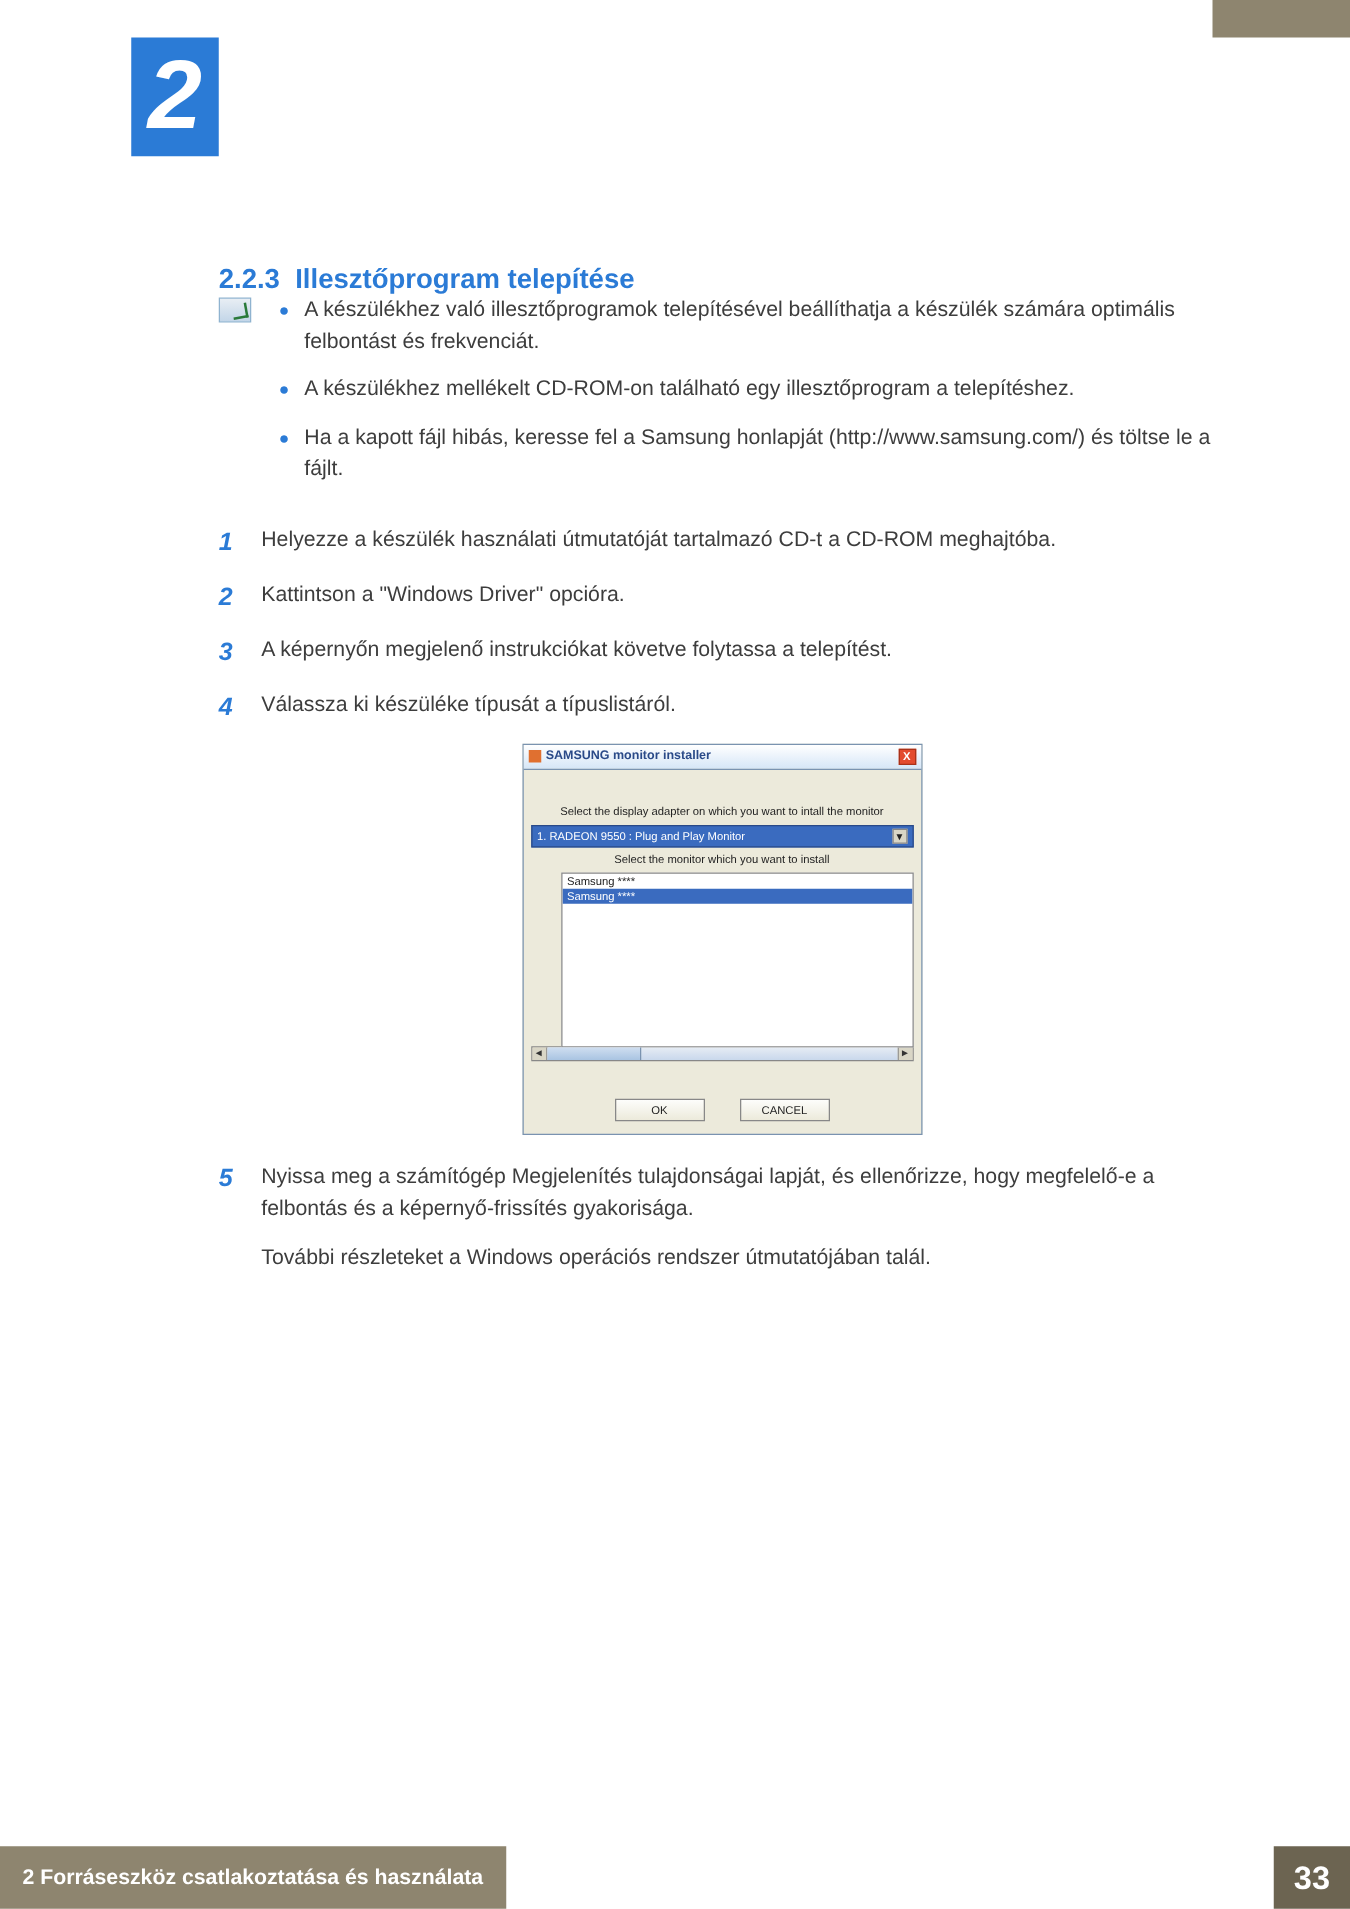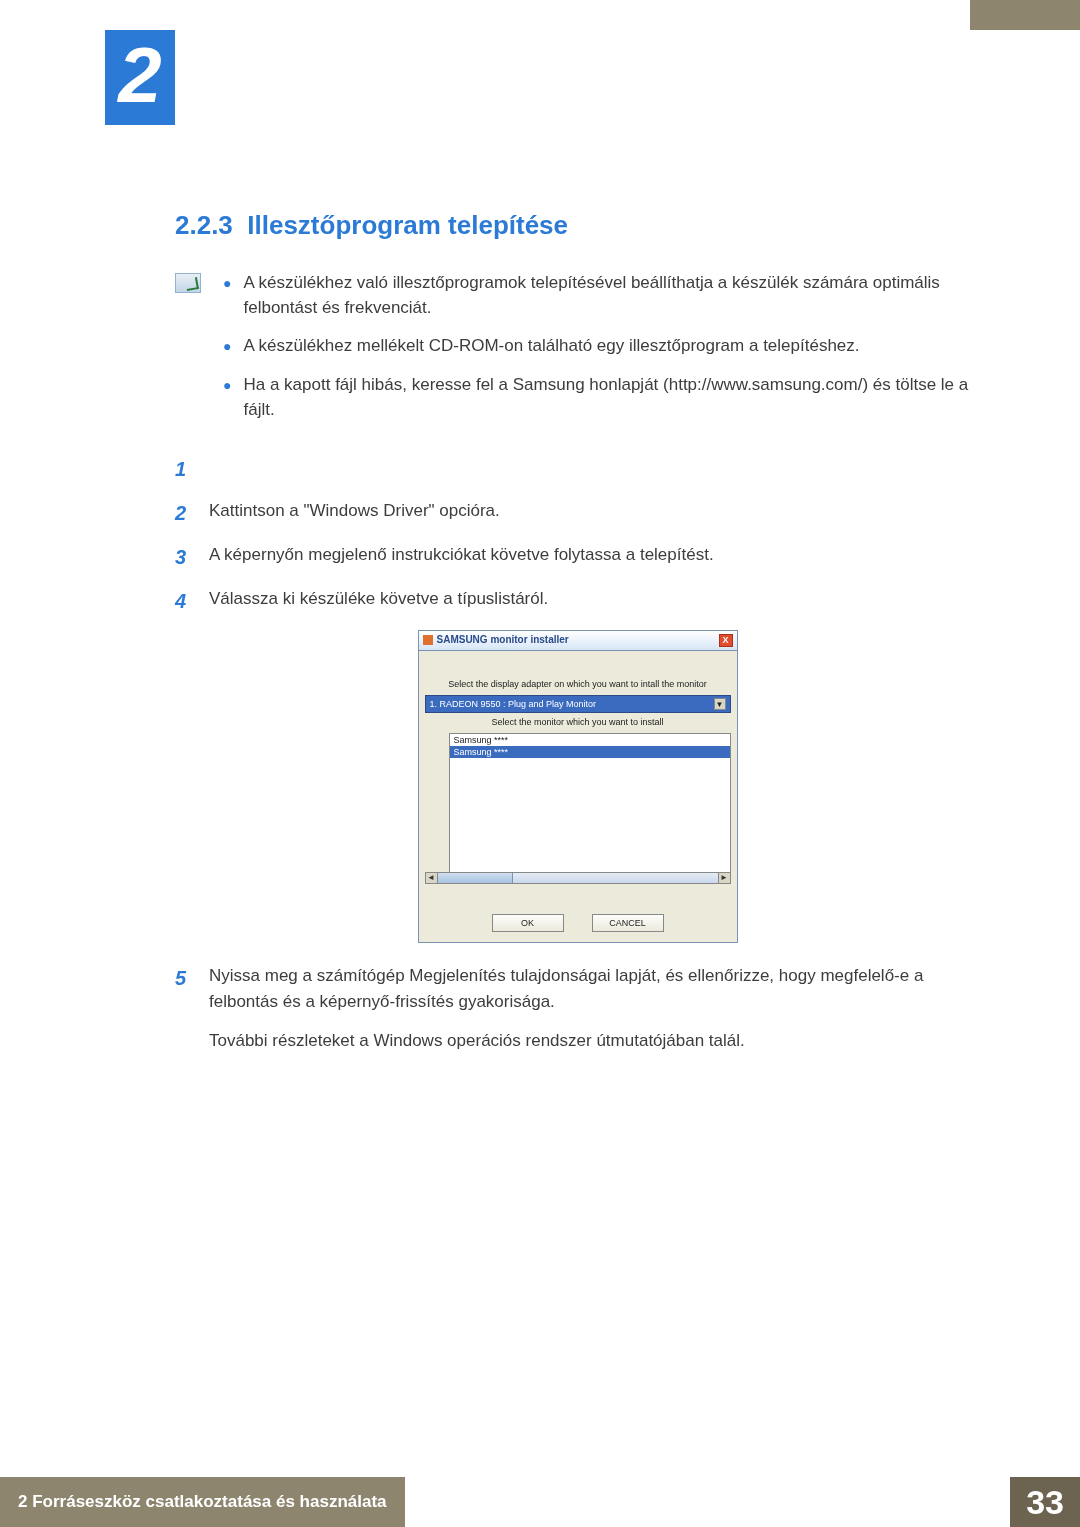--- a/index.html
+++ b/index.html
@@ -55,9 +55,8 @@
   }
   .section-heading {
     color: #2b7bd6;
-    font-size: 26px;
-    font-weight: bold;
-    margin-bottom: 30px;
+    font-size: 22px;
+    font-weight: bold;
   }
   .note-row {
     display: flex;

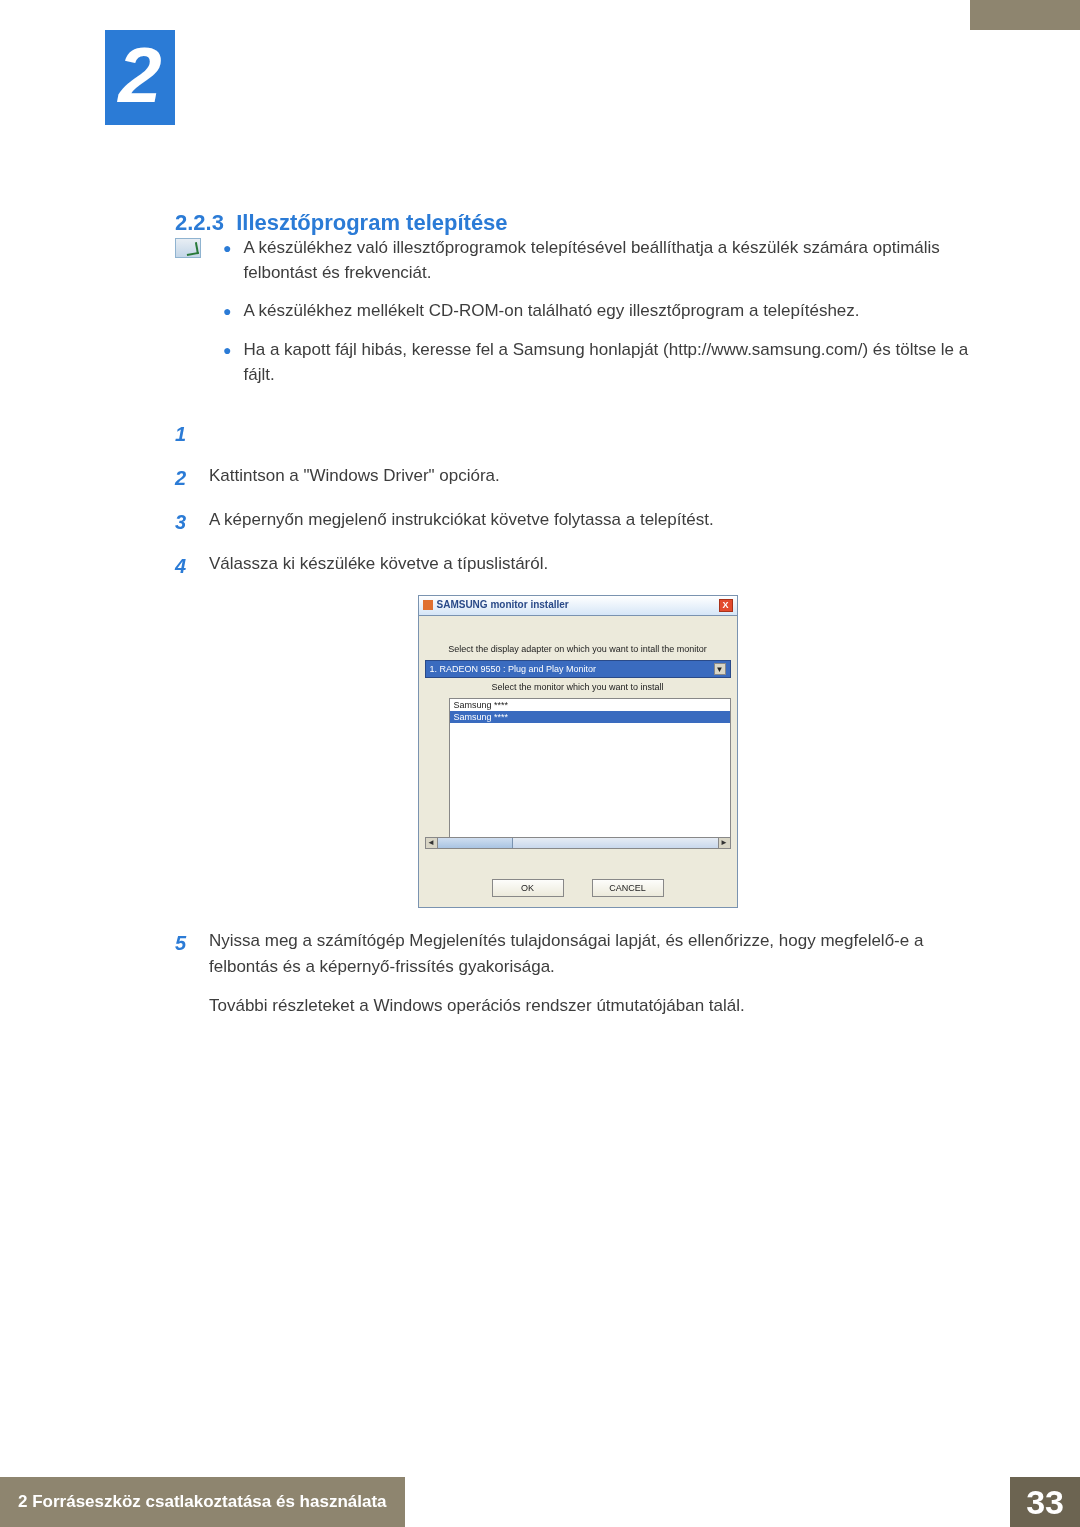--- a/index.html
+++ b/index.html
@@ -298,6 +298,7 @@
 
   <div class="step-row">
     <span class="step-num">1</span>
+    <span class="step-body">Helyezze a készülék használati útmutatóját tartalmazó CD-t a CD-ROM meghajtóba.</span>
   </div>
   <div class="step-row">
     <span class="step-num">2</span>

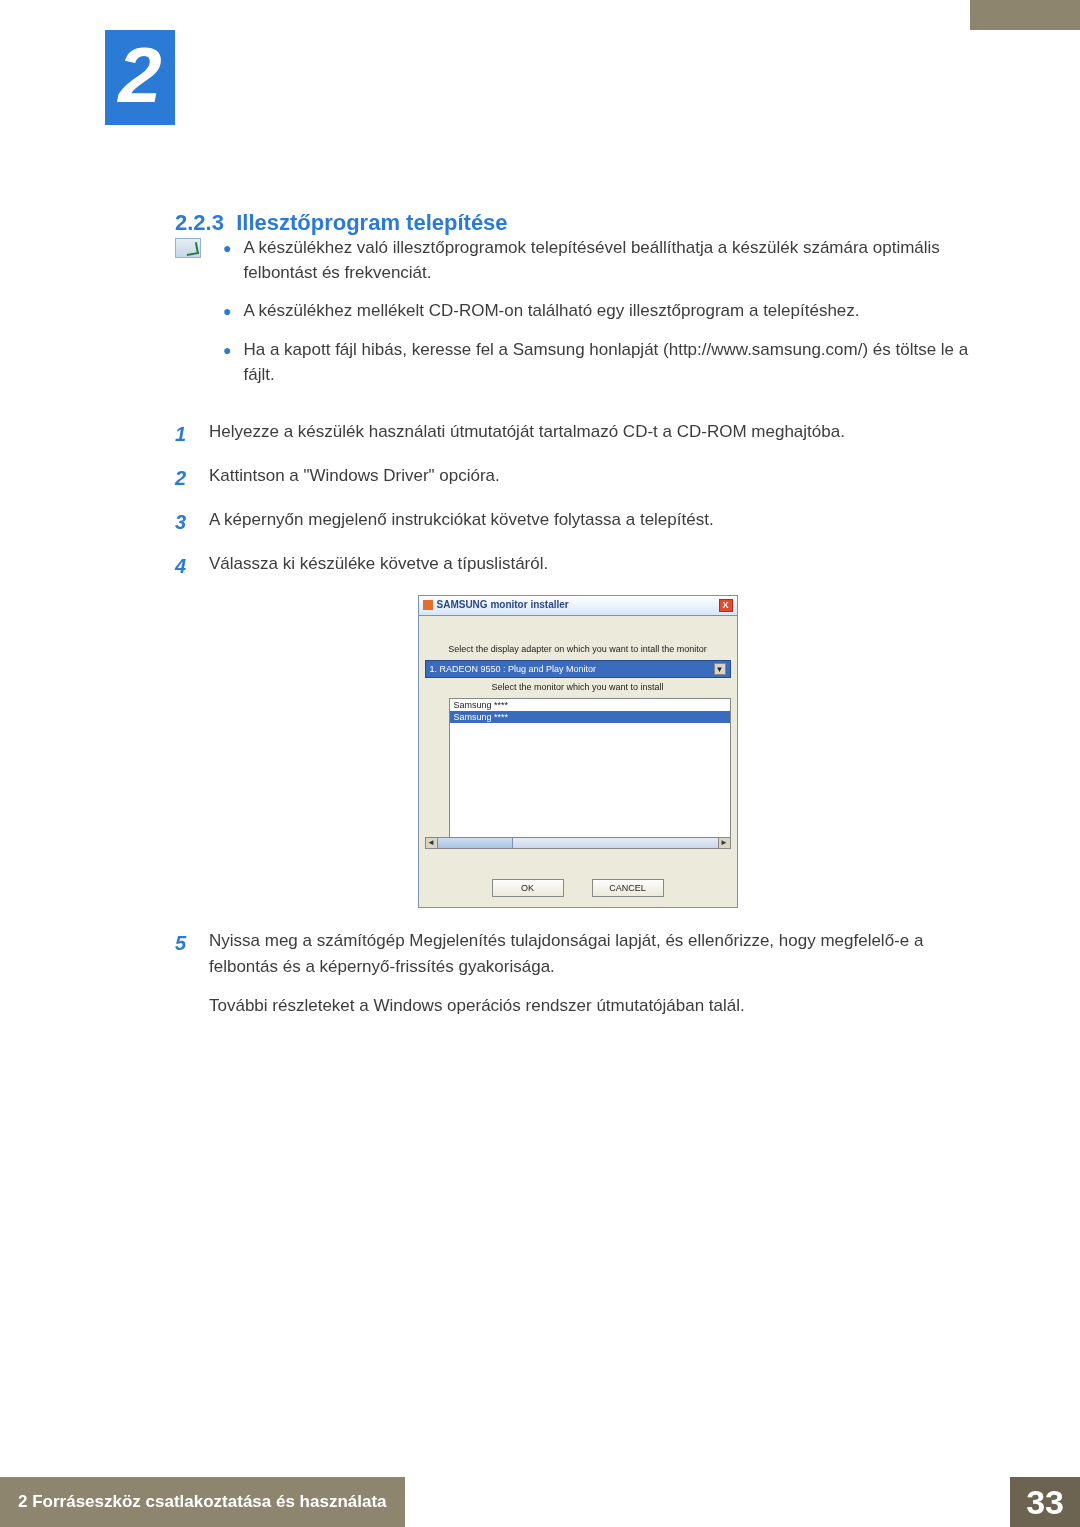--- a/index.html
+++ b/index.html
@@ -310,7 +310,7 @@
   </div>
   <div class="step-row">
     <span class="step-num">4</span>
-    <span class="step-body">Válassza ki készüléke követve a típuslistáról.</span>
+    <span class="step-body">Válassza ki készüléke típusát a típuslistáról.</span>
   </div>
 
   <div class="mock-window">

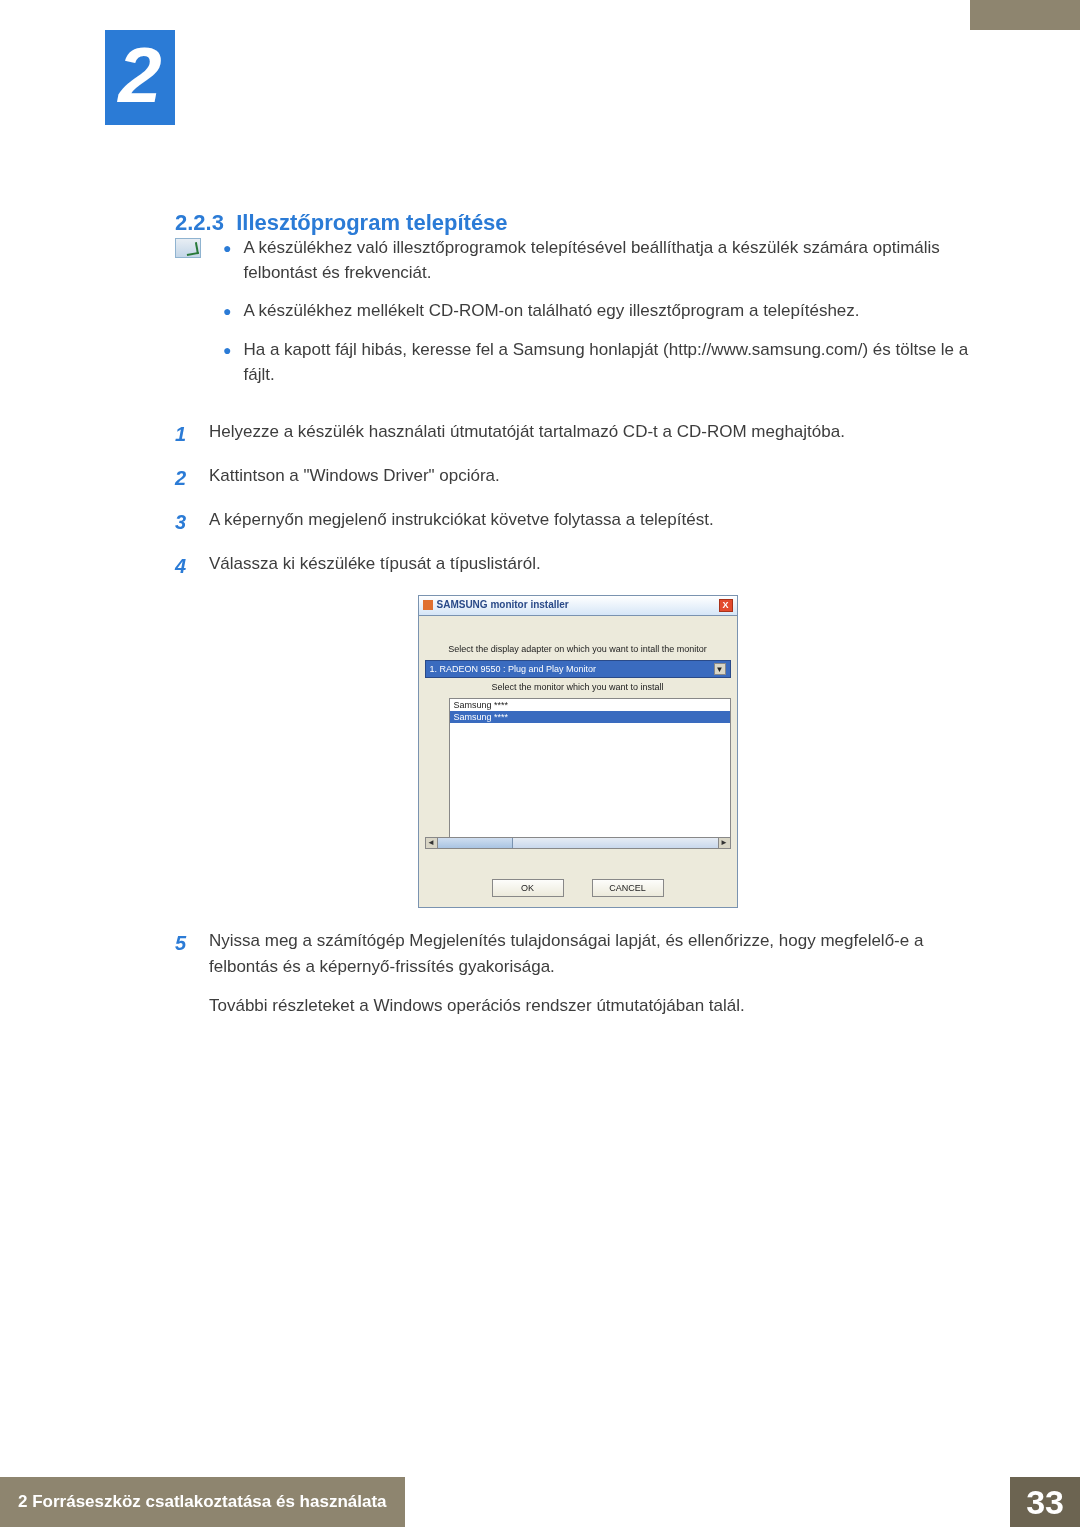--- a/index.html
+++ b/index.html
@@ -258,7 +258,7 @@
     background: #6c6451;
     color: #fff;
     font-weight: bold;
-    font-size: 34px;
+    font-size: 26px;
     display: flex;
     align-items: center;
     padding: 0 16px;

